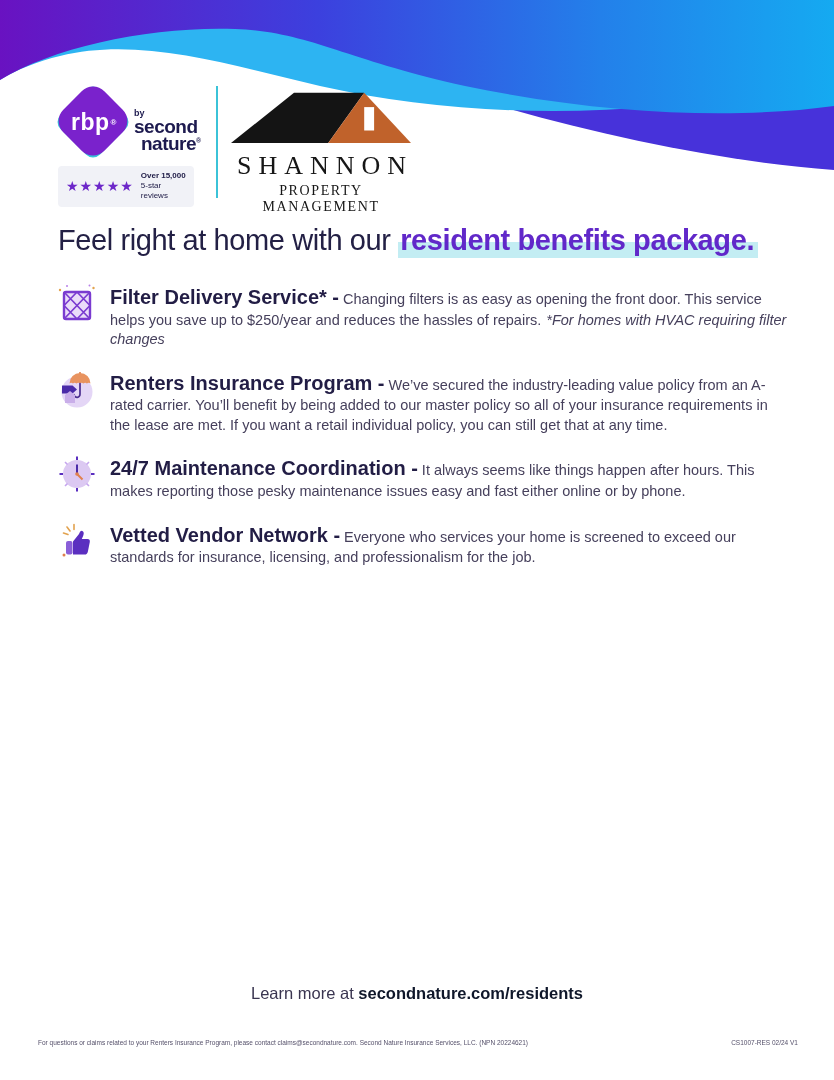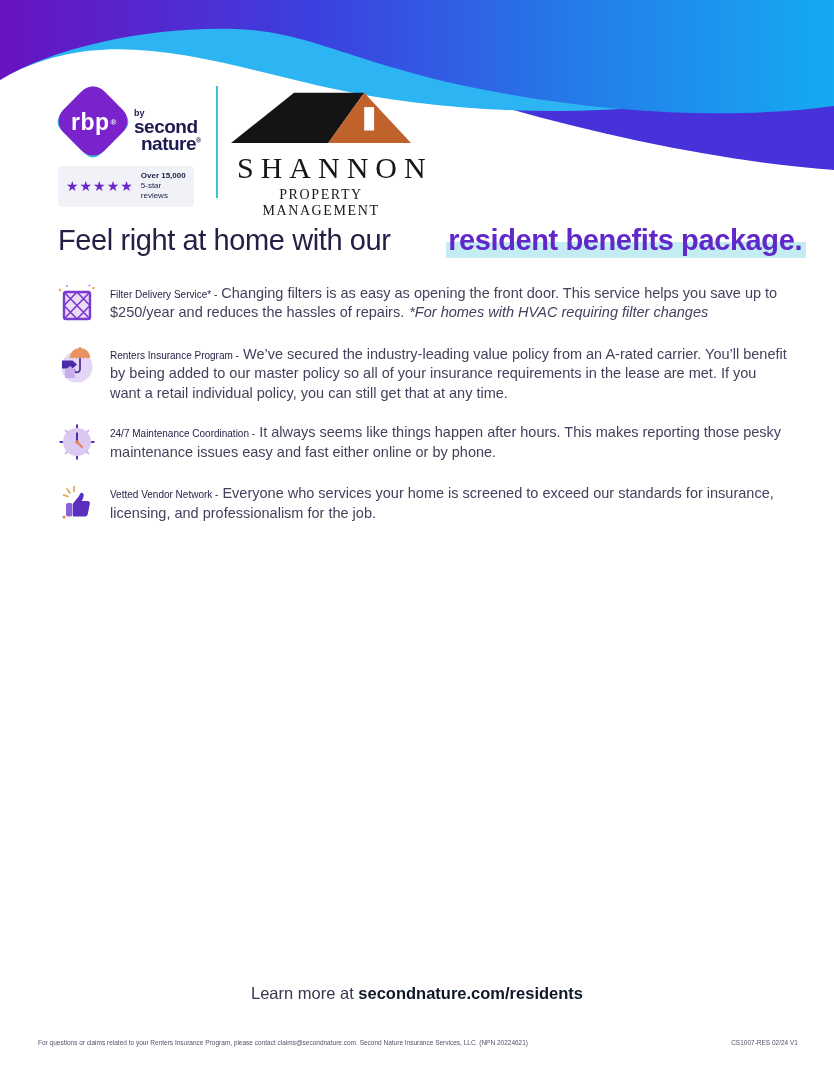--- a/index.html
+++ b/index.html
@@ -33,7 +33,7 @@
   .divider{ position:absolute; top:86px; left:216px; width:2px; height:112px; background:#3bc3d8; }
   .shannon{ position:absolute; top:88px; left:230px; width:182px; text-align:center; font-family:"Liberation Serif", serif; color:#161616; }
   .shannon-roof{ display:block; margin:0 auto; }
-  .shannon-name{ font-size:30px; letter-spacing:7px; margin-top:5px; padding-left:7px; }
+  .shannon-name{ font-size:26px; letter-spacing:7px; margin-top:5px; padding-left:7px; }
   .shannon-sub{ font-size:14px; letter-spacing:1.6px; margin-top:2px; }
   
   .heading{ position:absolute; top:224px; left:58px; width:724px; font-size:29px; letter-spacing:-0.4px; color:#232045; font-weight:500; white-space:nowrap; }

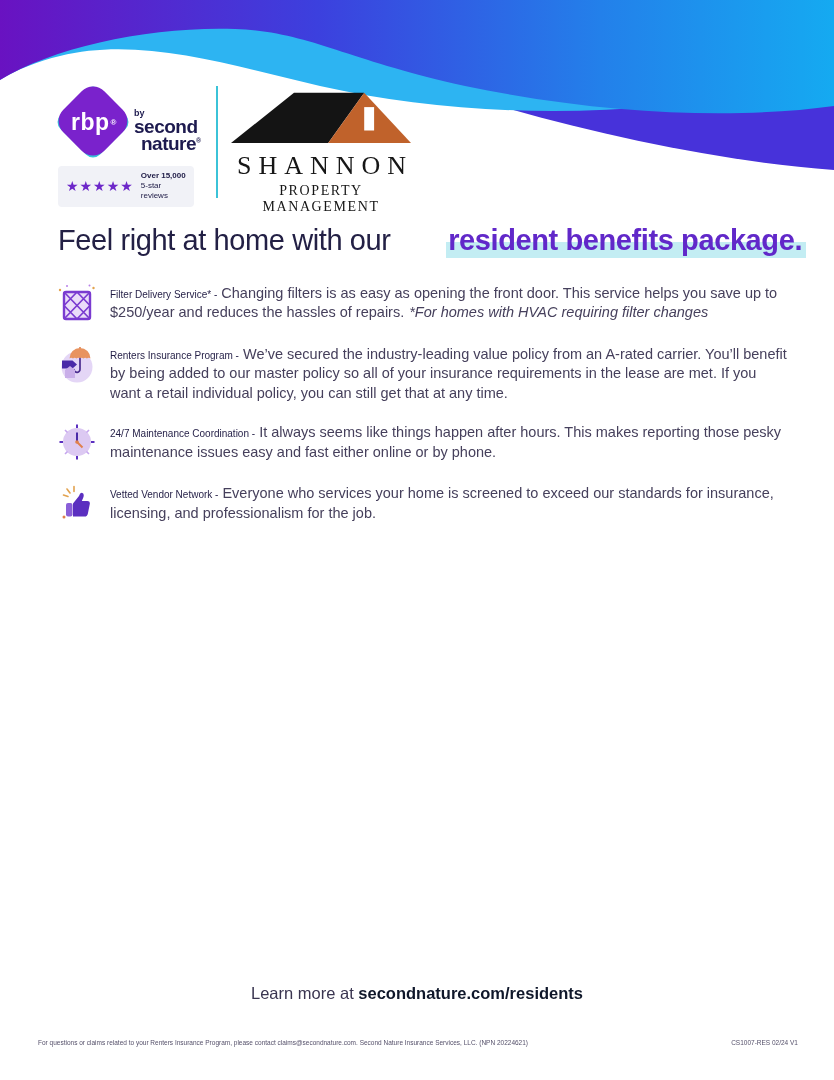--- a/index.html
+++ b/index.html
@@ -37,7 +37,7 @@
   .shannon-sub{ font-size:14px; letter-spacing:1.6px; margin-top:2px; }
   
   .heading{ position:absolute; top:224px; left:58px; width:724px; font-size:29px; letter-spacing:-0.4px; color:#232045; font-weight:500; white-space:nowrap; }
-  .heading .hl{ font-weight:bold; color:#6128c9; background:linear-gradient(to bottom, transparent 52%, #c3edf3 52%); padding:0 4px 2px 2px;margin-left:48px; }
+  .heading .hl{ font-weight:bold; color:#6128c9; background:linear-gradient(to bottom, transparent 52%, #c3edf3 52%); padding:0 4px 2px 2px; }
   
   .benefits{ position:absolute; top:283px; left:57px; width:730px; }
   .benefit{ display:flex; gap:13px; margin-bottom:19px; min-height:42px; }

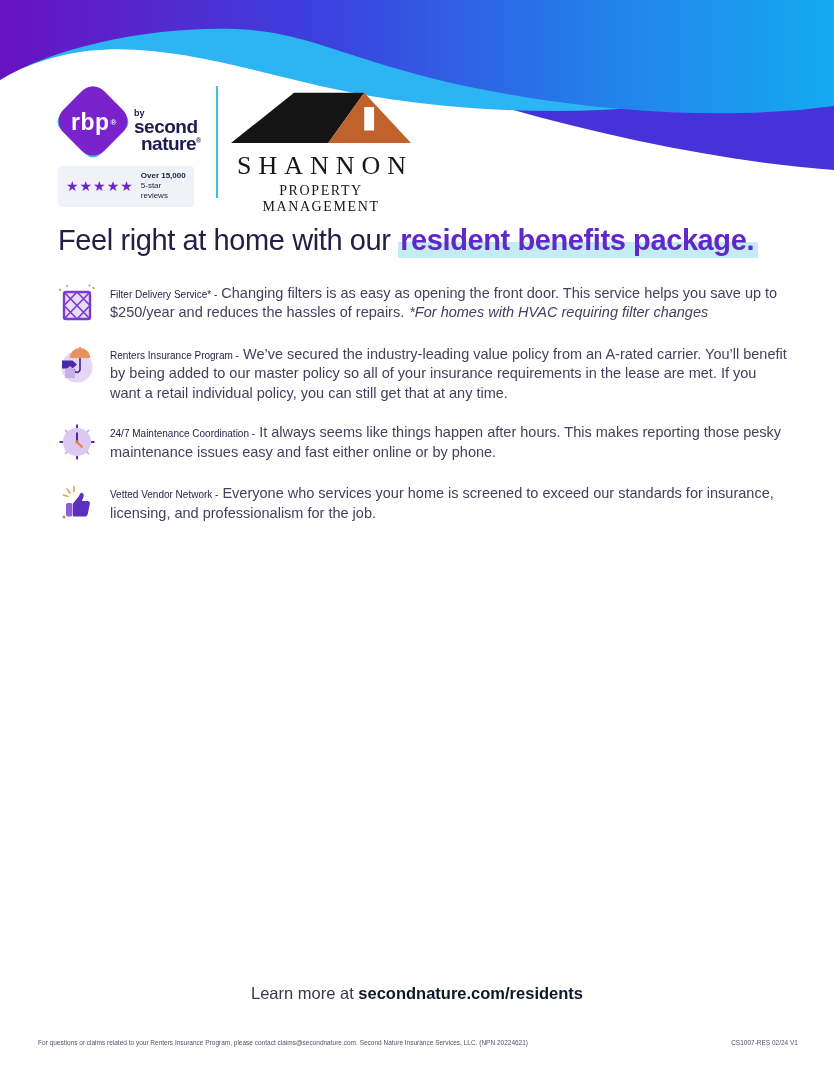--- a/index.html
+++ b/index.html
@@ -43,7 +43,7 @@
   .benefit{ display:flex; gap:13px; margin-bottom:19px; min-height:42px; }
   .b-icon{ flex:0 0 40px; width:40px; height:40px; }
   .b-text{ font-size:14.5px; line-height:1.34; color:#46405c; padding-top:1px; }
-  .b-title{ font-weight:normal; color:#221d45; font-size:10px; }
+  .b-title{ font-weight:bold; color:#221d45; font-size:20px; }
   .b-note{ font-style:italic; margin-left:5px; }
   
   .learn-more{ position:absolute; top:984px; left:0; width:100%; text-align:center; font-size:16.5px; color:#3a3550; }

